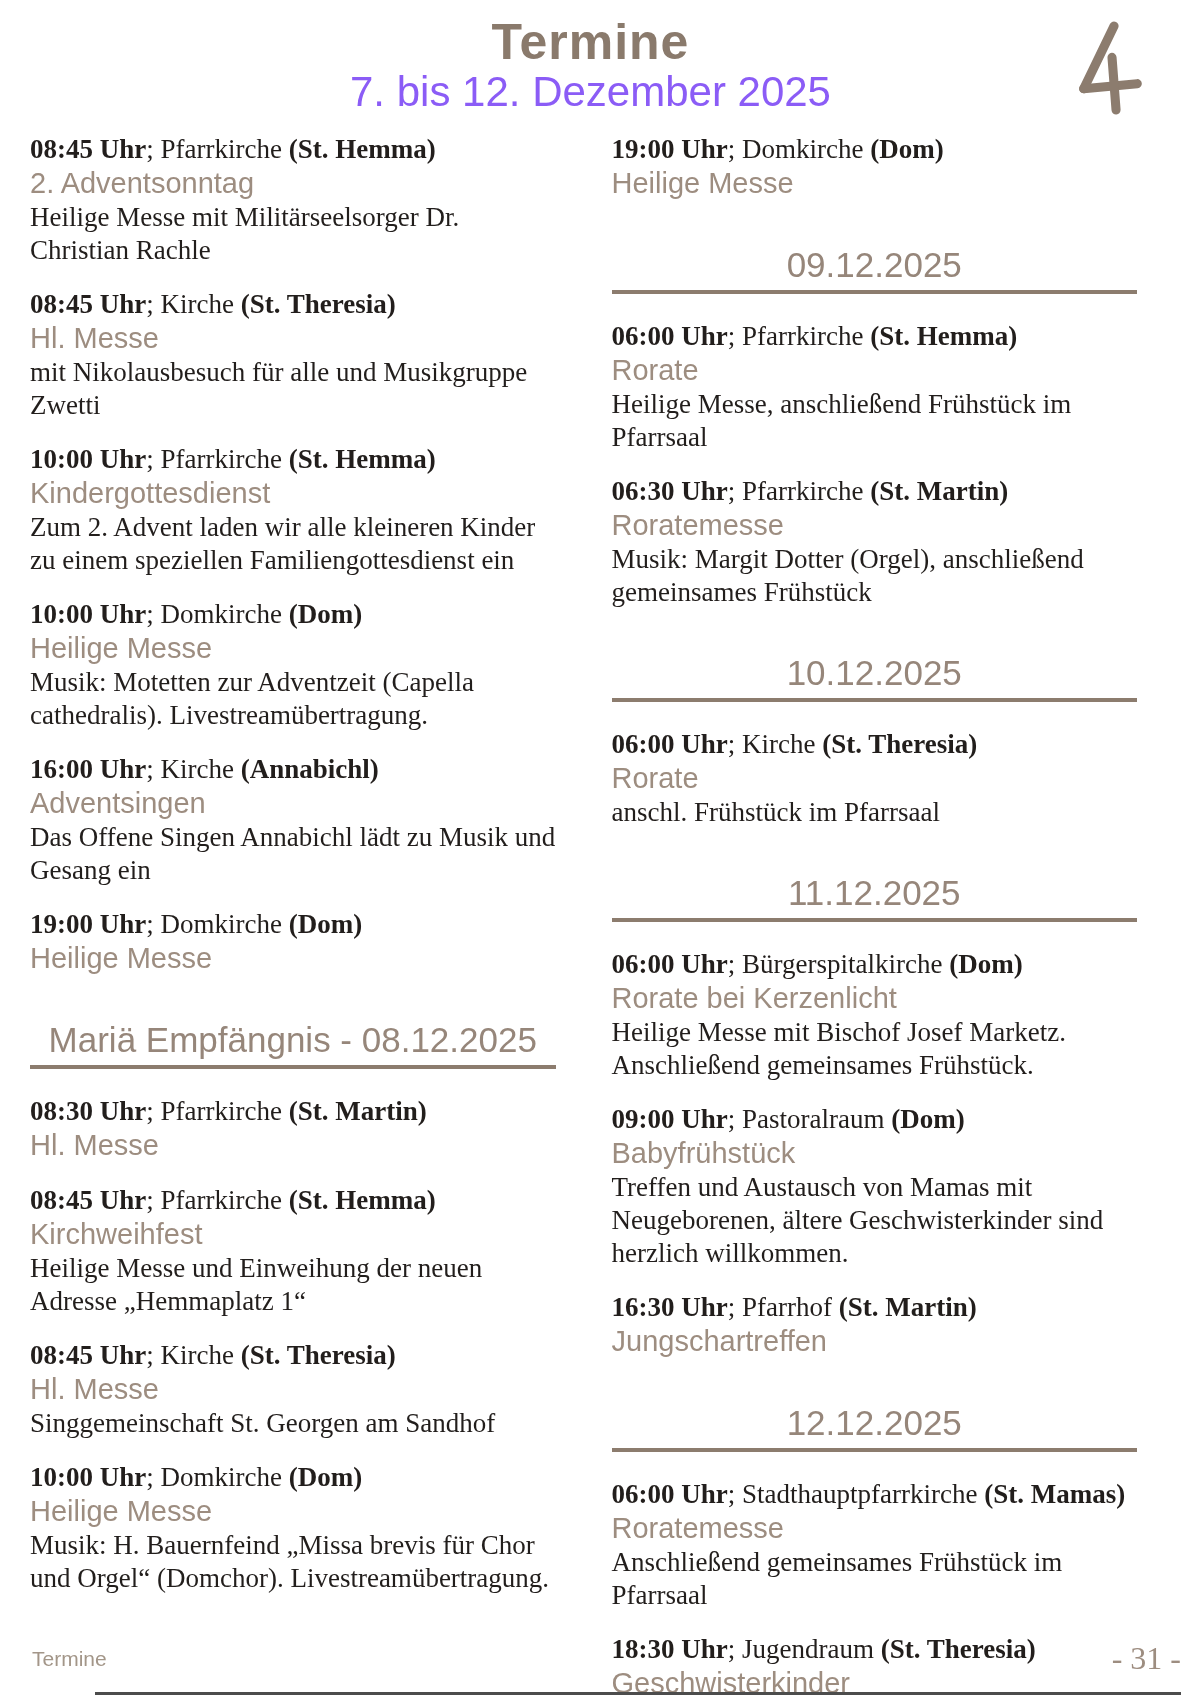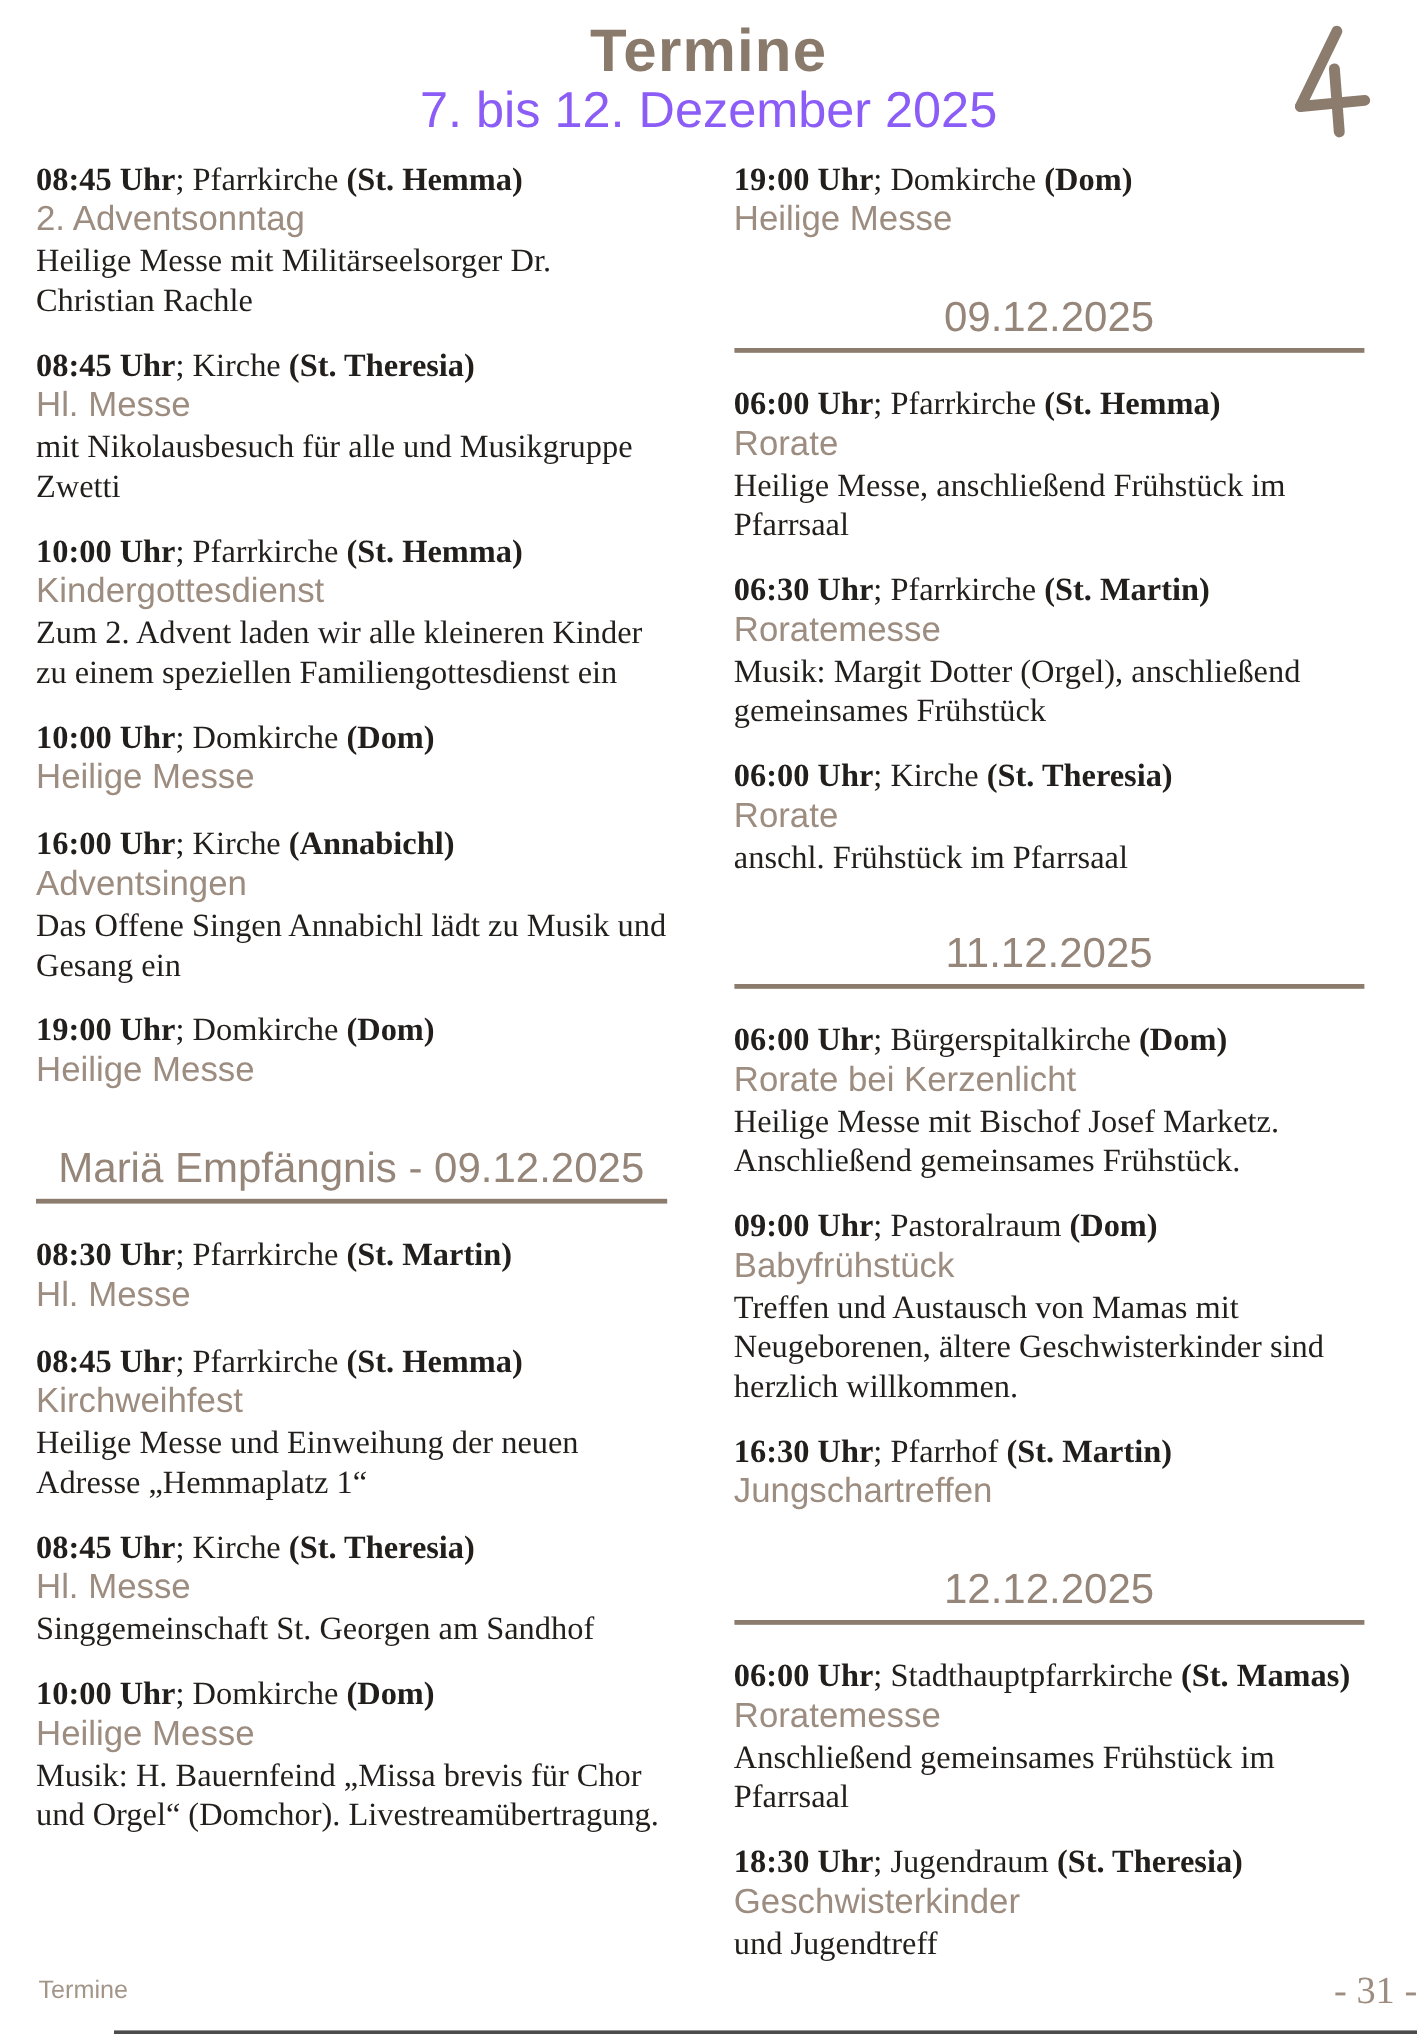--- a/index.html
+++ b/index.html
@@ -91,6 +91,7 @@
         <article class="event">
           <div class="event-head"><strong>10:00 Uhr</strong>; Domkirche <strong>(Dom)</strong></div>
           <div class="event-title">Heilige Messe</div>
+          <div class="event-desc">Musik: Motetten zur Adventzeit (Capella cathedralis). Livestreamübertragung.</div>
         </article>
         <article class="event">
           <div class="event-head"><strong>16:00 Uhr</strong>; Kirche <strong>(Annabichl)</strong></div>

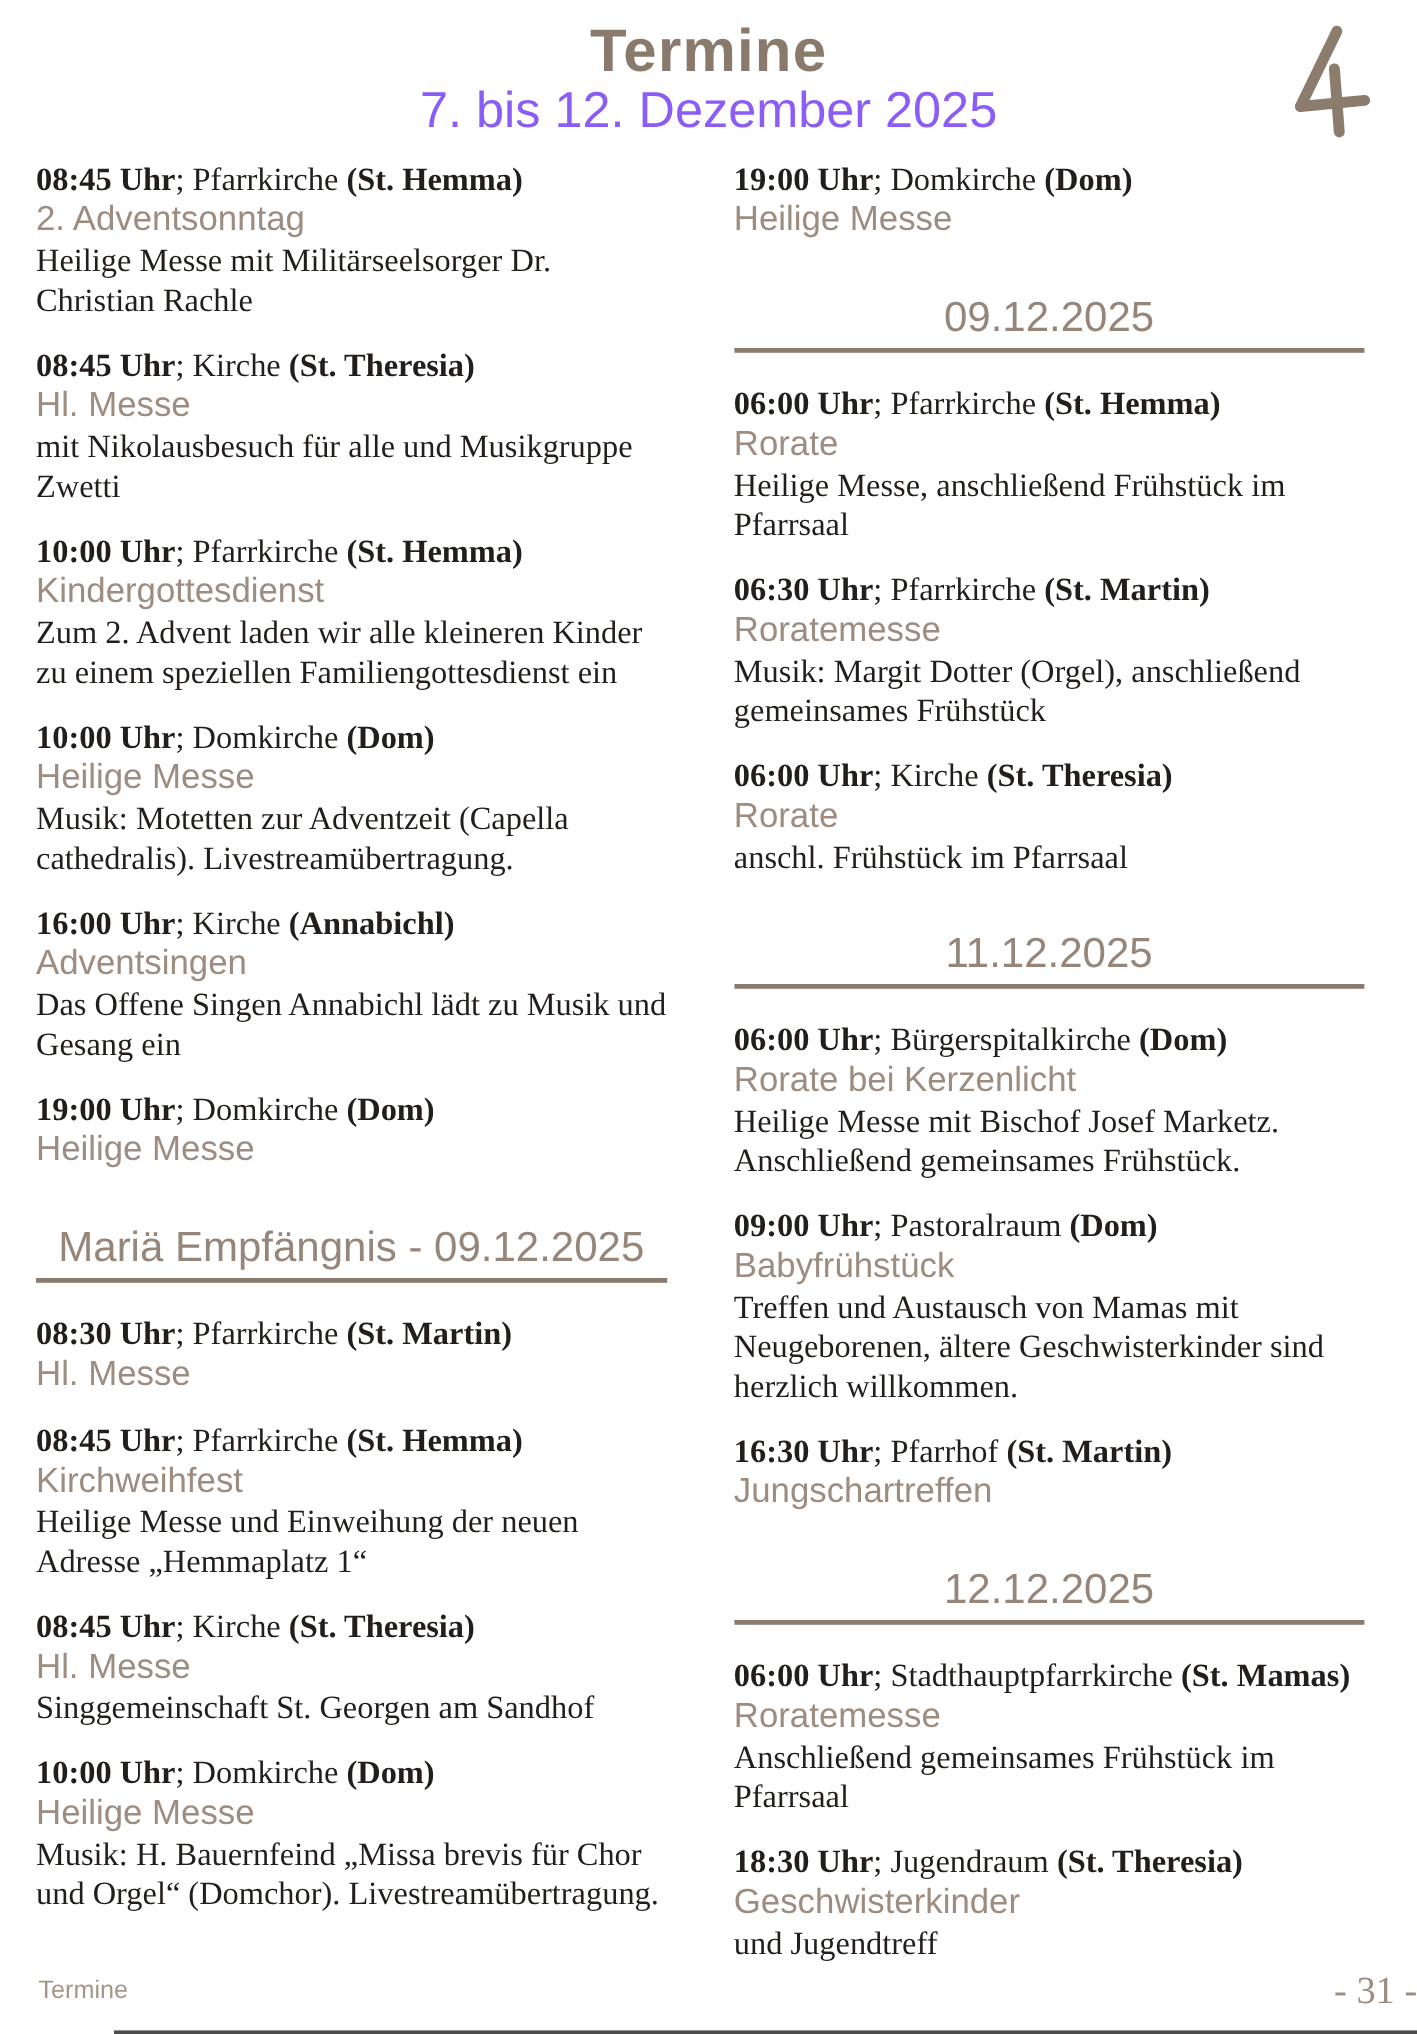--- a/index.html
+++ b/index.html
@@ -145,6 +145,10 @@
           <div class="event-title">Roratemesse</div>
           <div class="event-desc">Musik: Margit Dotter (Orgel), anschließend gemeinsames Frühstück</div>
         </article>
+        <div class="section">
+          <div class="section-label">10.12.2025</div>
+          <div class="section-rule"></div>
+        </div>
         <article class="event">
           <div class="event-head"><strong>06:00 Uhr</strong>; Kirche <strong>(St. Theresia)</strong></div>
           <div class="event-title">Rorate</div>

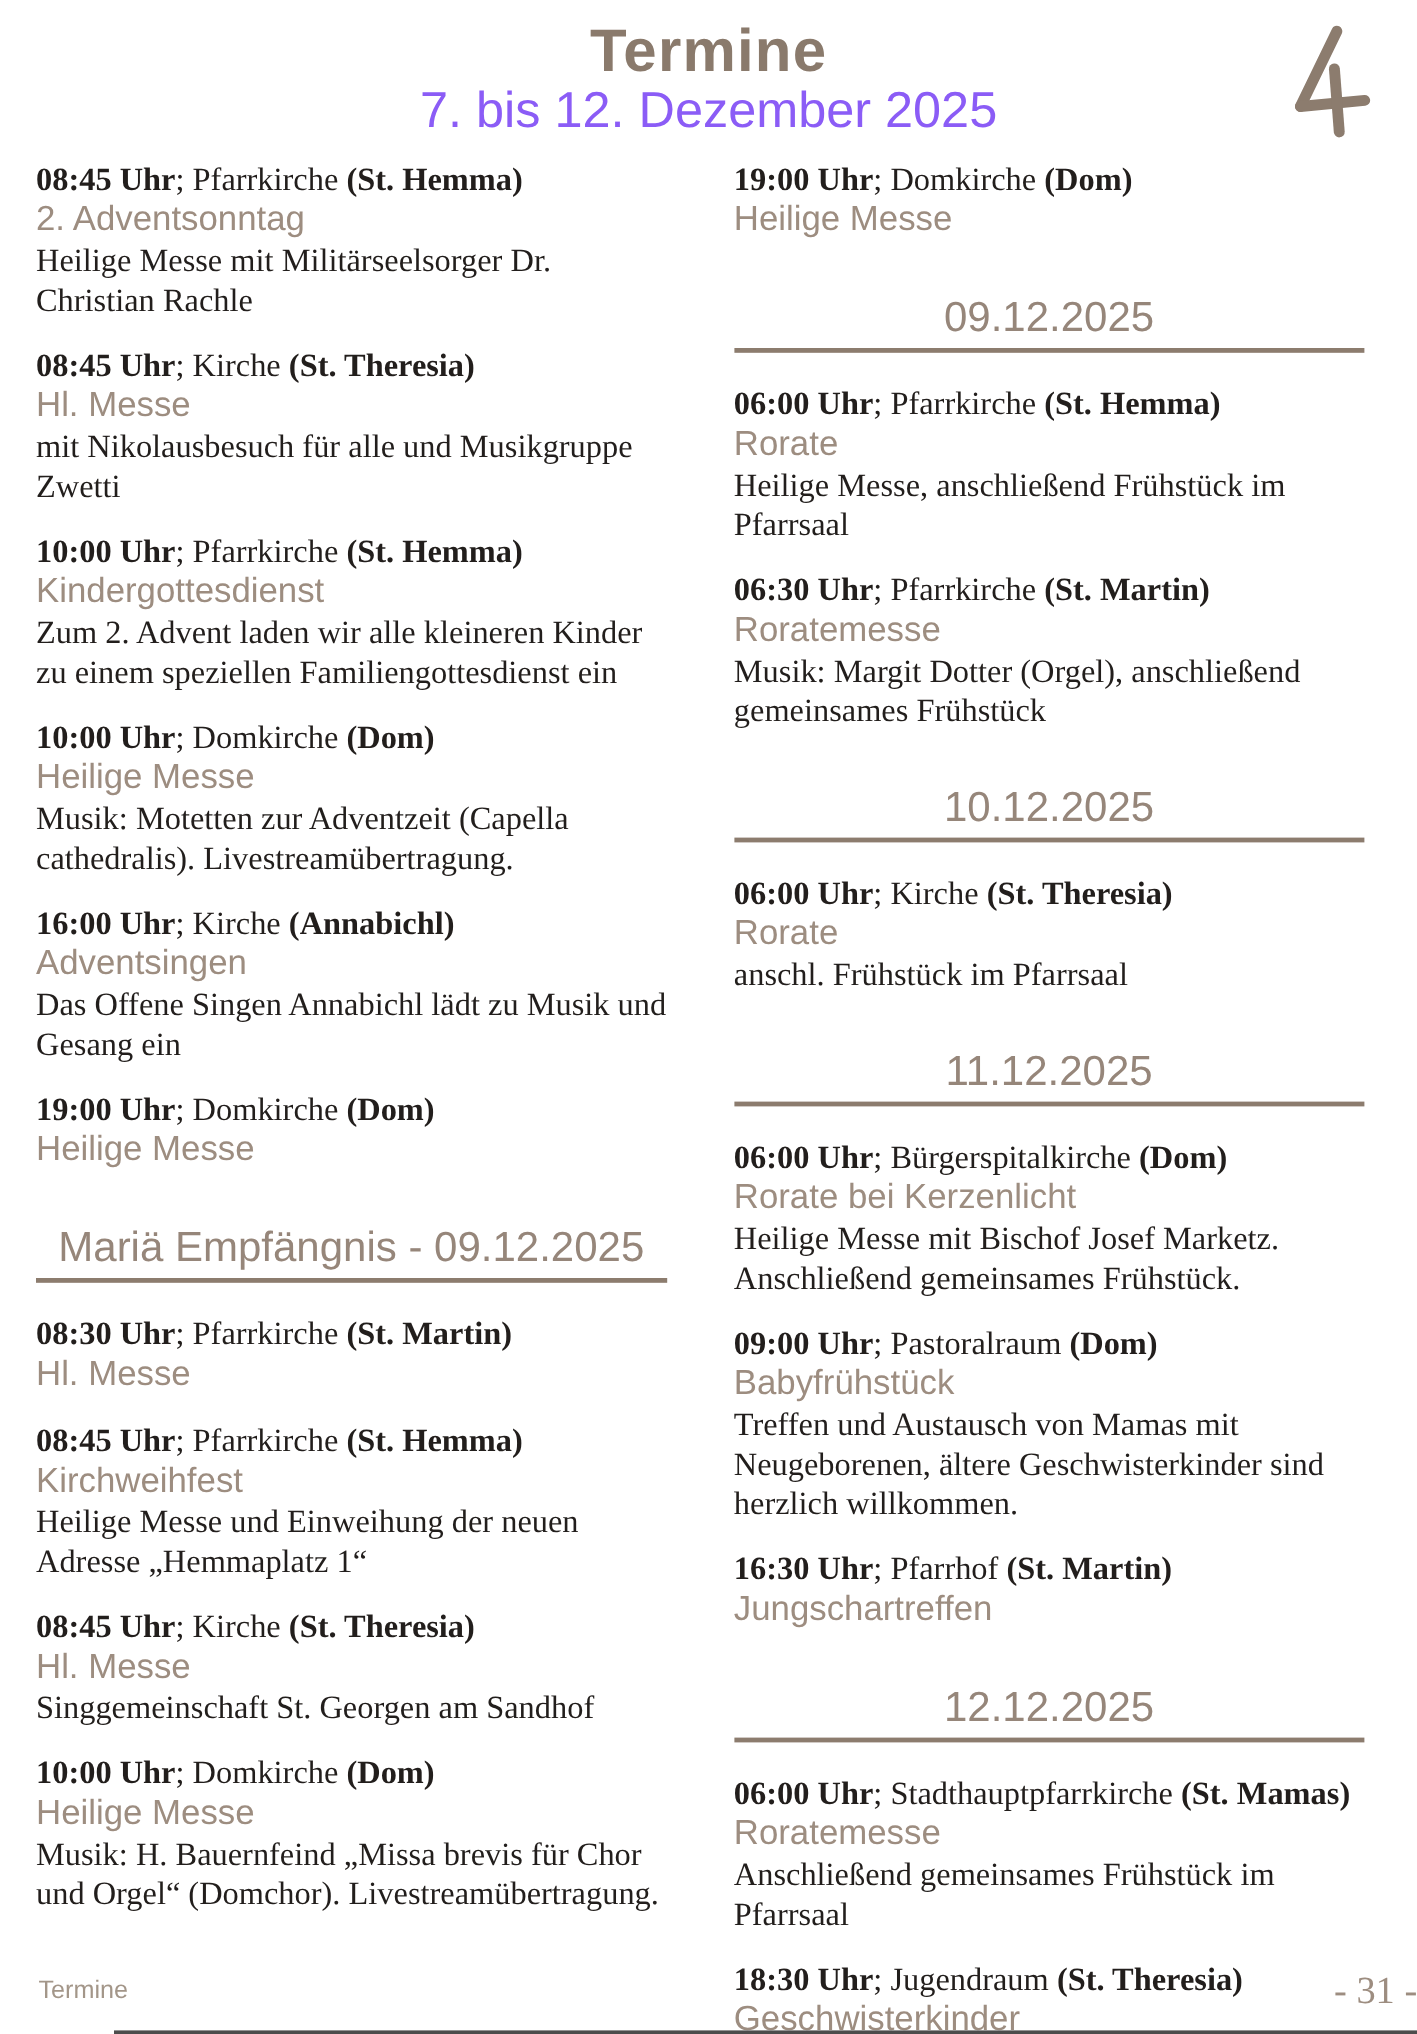--- a/index.html
+++ b/index.html
@@ -103,7 +103,7 @@
           <div class="event-title">Heilige Messe</div>
         </article>
         <div class="section">
-          <div class="section-label">Mariä Empfängnis - 09.12.2025</div>
+          <div class="section-label">Mariä Empfängnis - 08.12.2025</div>
           <div class="section-rule"></div>
         </div>
         <article class="event">

